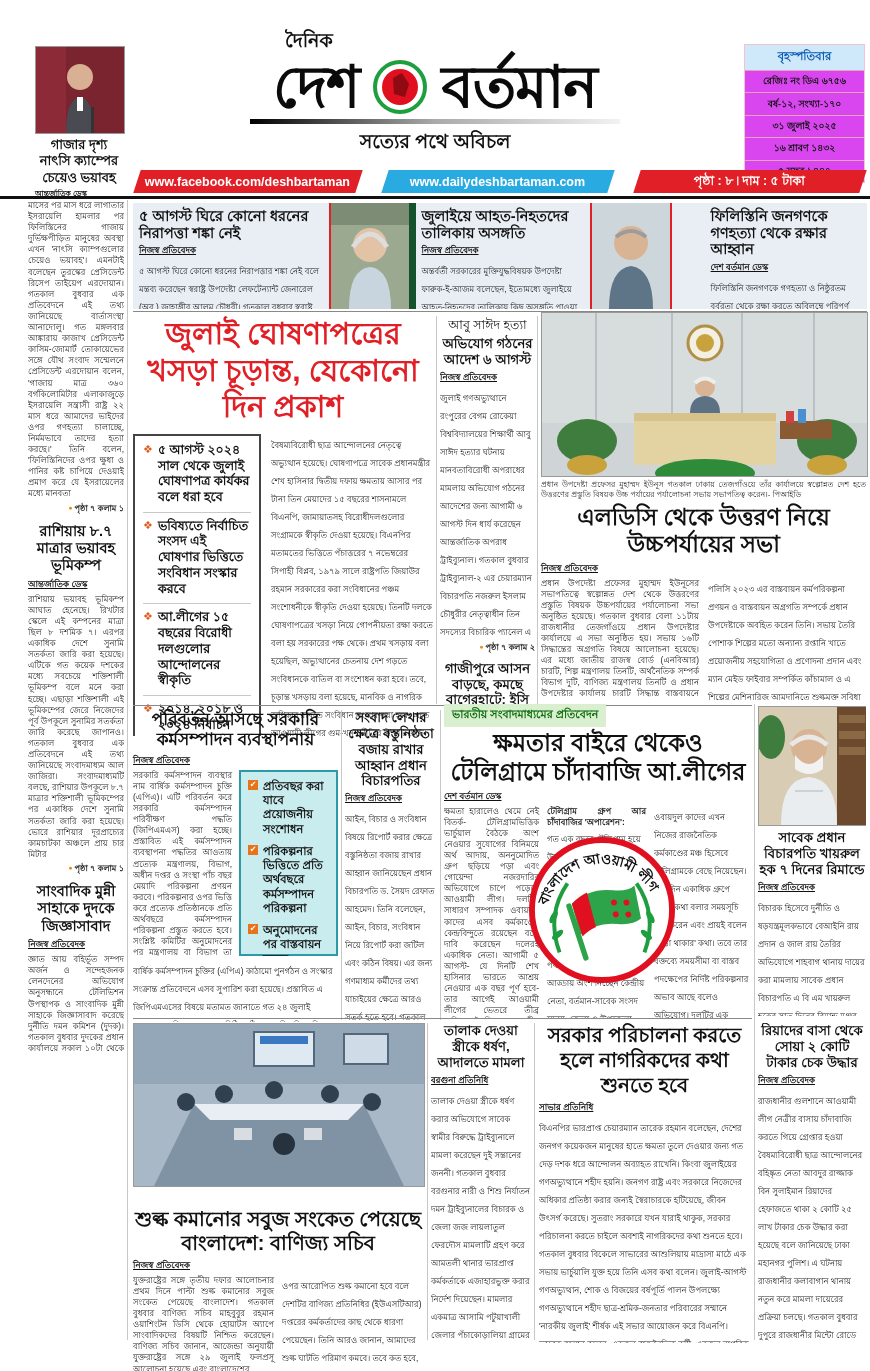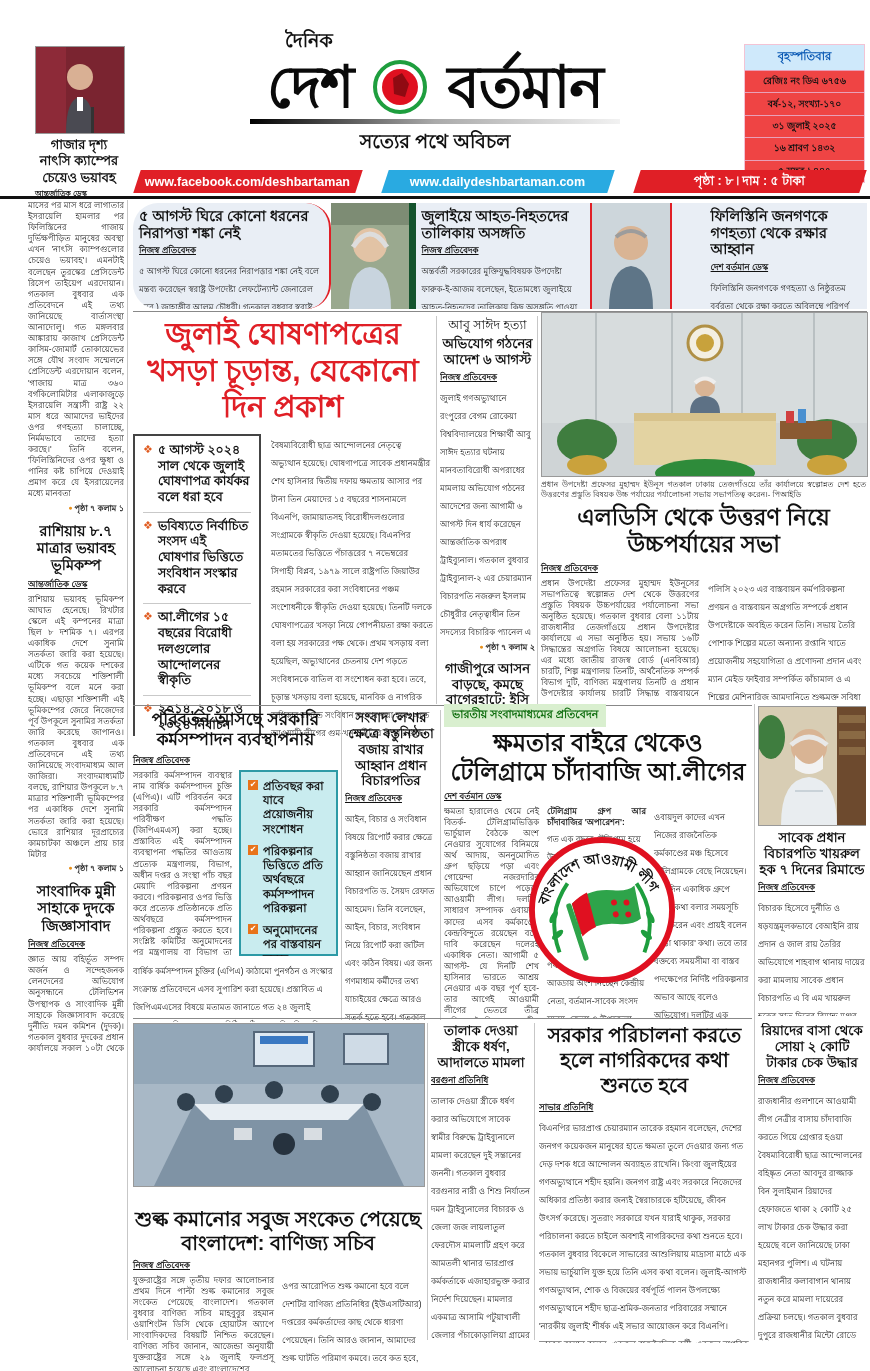--- a/index.html
+++ b/index.html
@@ -62,7 +62,7 @@
 
   <div class="abs" style="left:225px;top:26px;width:420px;text-align:center;">
     <div class="mast-daily" style="text-align:left;margin-left:60px;">দৈনিক</div>
-    <div style="display:flex;align-items:center;justify-content:center;gap:20px;">
+    <div style="display:flex;align-items:center;justify-content:center;gap:14px;">
       <span class="mast-name">দেশ</span>
       <svg width="54" height="54" viewBox="0 0 54 54">
         <circle cx="27" cy="27" r="25" fill="#fff" stroke="#1e9e3e" stroke-width="4"></circle>

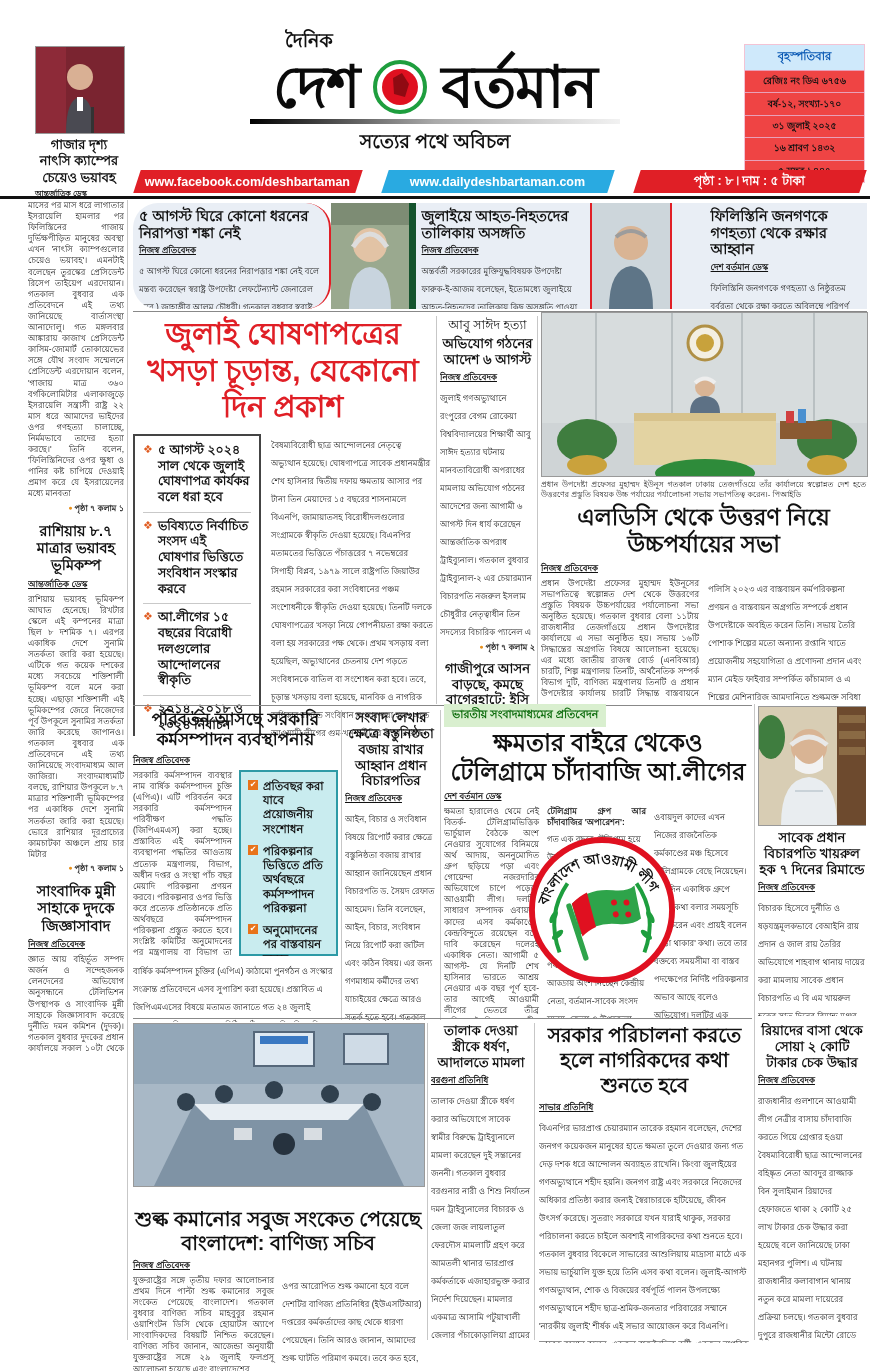--- a/index.html
+++ b/index.html
@@ -18,7 +18,7 @@
   .mast-daily{font-weight:bold;font-size:19px;}
   .mast-tag{font-weight:bold;font-size:19px;margin-top:3px;}
   .mast-bar{height:5px;width:88%;margin:3px auto 0;background:linear-gradient(to right,#000,#aaa,#f2f2f2);}
-  .infobox{background:#ef4444;border:1px solid #f3c3d4;font-size:9.3px;font-weight:bold;text-align:center;}
+  .infobox{background:#d946ef;border:1px solid #f3c3d4;font-size:9.3px;font-weight:bold;text-align:center;}
   .infobox .day{background:#cfe9fb;color:#0d5bb5;font-size:11.5px;padding:3px 0;border-bottom:1px solid #e8a0b8;}
   .infobox .row{padding:3.2px 0;border-bottom:1px solid #e8a0b8;}
   .infobox .row:last-child{border-bottom:none;}

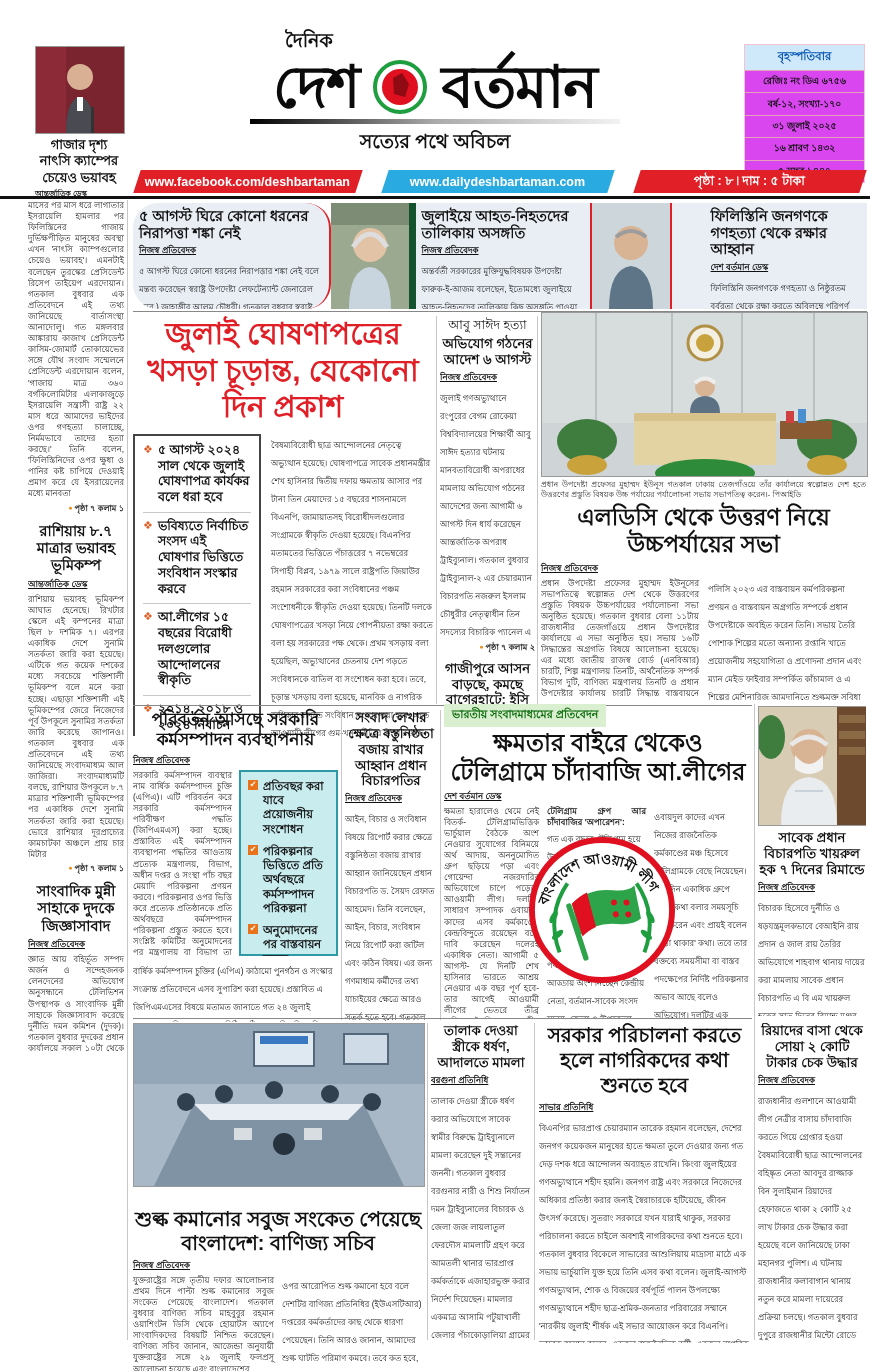--- a/index.html
+++ b/index.html
@@ -97,7 +97,7 @@
   <div class="abs" style="left:0;top:196px;width:870px;height:3px;background:#111;"></div>
 
   <div class="abs" style="left:133px;top:203px;width:734px;height:106px;display:flex;">
-    <div class="teaser" style="width:205px;border-right:2px solid #e01f26;border-radius:25px;">
+    <div class="teaser" style="width:205px;border-right:2px solid #e01f26;">
       <div class="t">৫ আগস্ট ঘিরে কোনো ধরনের নিরাপত্তা শঙ্কা নেই</div>
       <div class="by">নিজস্ব প্রতিবেদক</div>
       <span class="bd">৫ আগস্ট ঘিরে কোনো ধরনের নিরাপত্তার শঙ্কা নেই বলে মন্তব্য করেছেন স্বরাষ্ট্র উপদেষ্টা লেফটেন্যান্ট জেনারেল (অব.) জাহাঙ্গীর আলম চৌধুরী। গতকাল বুধবার স্বরাষ্ট্র মন্ত্রণালয়ে সাংবাদিকদের</span>

